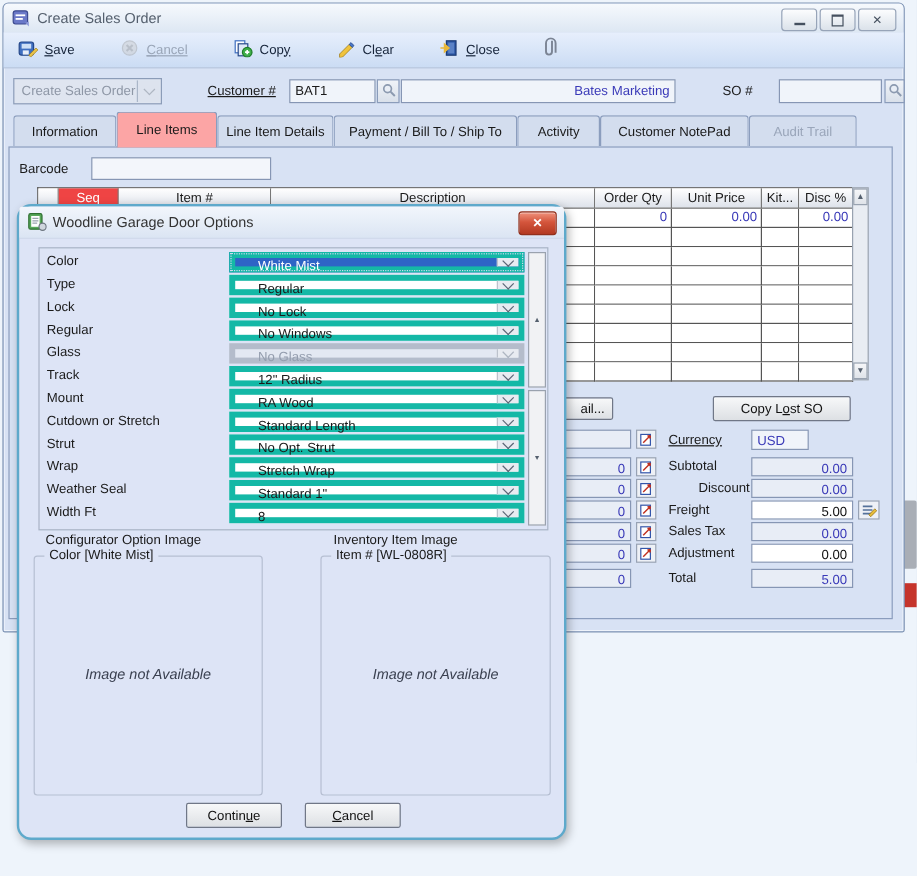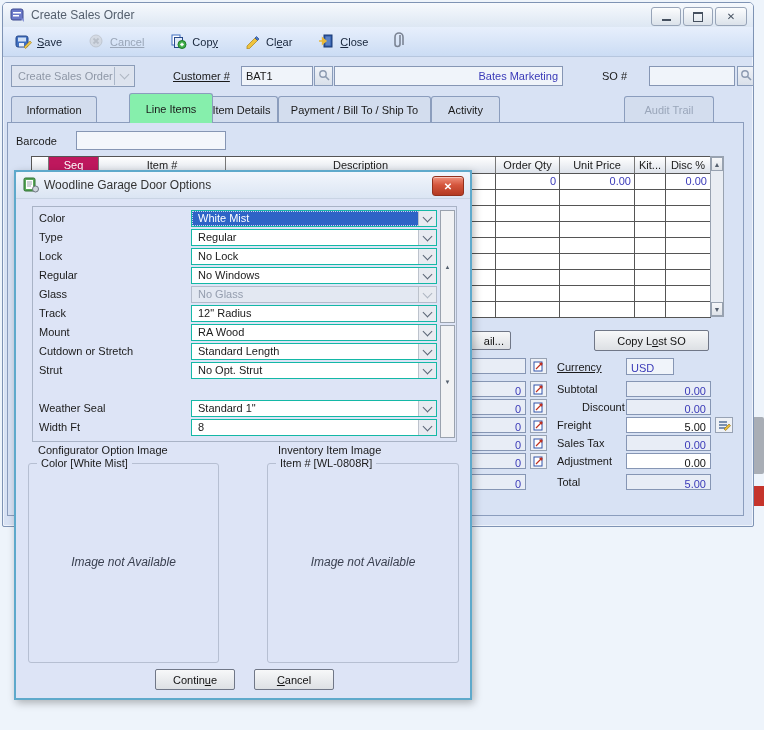--- a/index.html
+++ b/index.html
@@ -21,7 +21,7 @@
   
   #toolbar{left:0;top:24px;width:100%;height:30px;
            background:linear-gradient(#e7effc,#cbdcf4);border-bottom:1px solid #b6c6de;
-           display:flex;align-items:center;padding-left:12px;box-sizing:border-box;gap:26px;}
+           display:flex;align-items:center;padding-left:12px;box-sizing:border-box;gap:38px;}
   .tb-item{display:inline-flex;align-items:center;gap:5px;color:#16243a;cursor:default;}
   .tb-item.disabled{color:#9aa6b8;text-decoration:underline;}
   .tb-item.disabled svg{opacity:.45;filter:grayscale(1);}

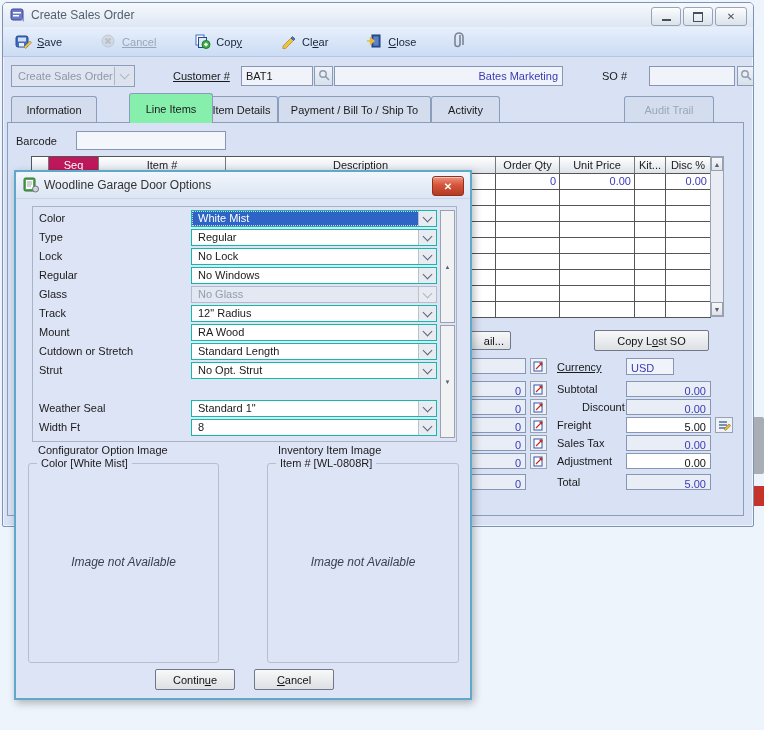--- a/index.html
+++ b/index.html
@@ -49,7 +49,7 @@
   
   .tab{top:93px;height:26px;background:#d3ddee;border:1px solid #8b9dbd;border-bottom:none;
        border-radius:3px 3px 0 0;box-sizing:border-box;display:flex;align-items:center;justify-content:center;}
-  .tab.active{top:90px;height:30px;background:#86efac;z-index:3;margin-left:32px;}
+  .tab.active{top:90px;height:30px;background:#fca5a5;z-index:3;}
   .tab.disabled{color:#9aa6ba;}
   #tab-panel{left:4px;top:119px;width:737px;height:394px;border:1px solid #8b9dbd;background:#d8e2f4;box-sizing:border-box;}
 

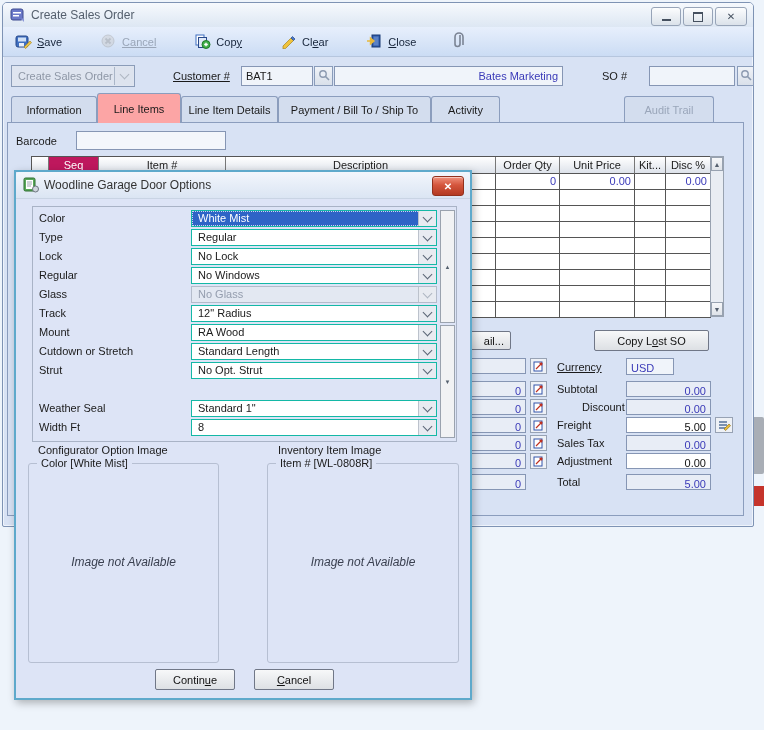--- a/index.html
+++ b/index.html
@@ -204,6 +204,7 @@
   <div class="tab abs" style="left:275px;width:153px;">Payment / Bill To / Ship To</div>
   <div class="tab abs" style="left:178px;width:97px;">Line Item Details</div>
   <div class="tab abs" style="left:428px;width:69px;">Activity</div>
+  <div class="tab abs" style="left:497px;width:124px;">Customer NotePad</div>
   <div class="tab disabled abs" style="left:621px;width:90px;">Audit Trail</div>
 
   <div id="tab-panel" class="abs"></div>

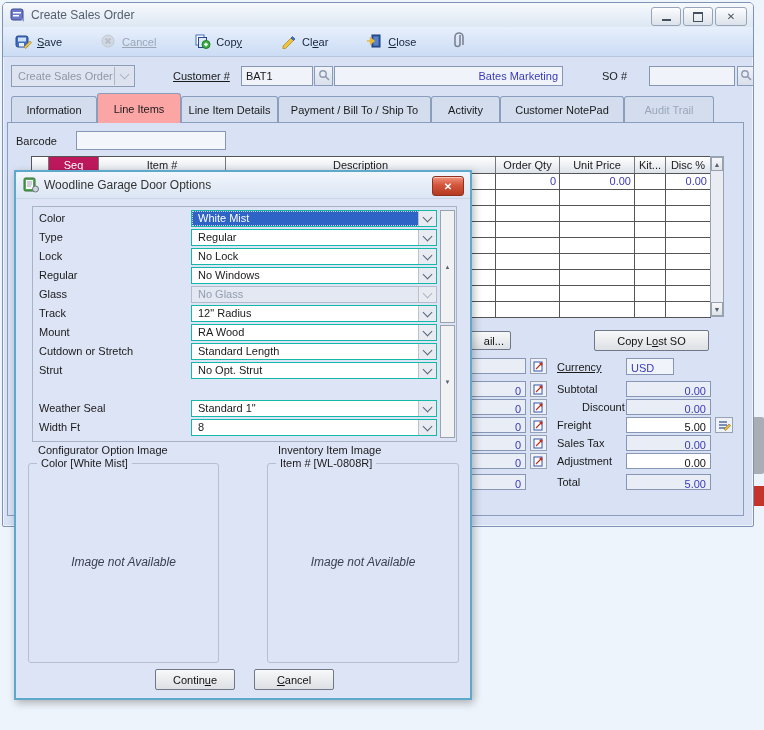--- a/index.html
+++ b/index.html
@@ -58,7 +58,7 @@
   .ghead,.grow{display:grid;grid-template-columns:17px 50px 127px 270px 64px 75px 31px 45px;}
   .ghead span{height:17px;background:linear-gradient(#ffffff,#dde2ea);border-right:1px solid #777;
               border-bottom:1px solid #555;box-sizing:border-box;display:flex;align-items:center;justify-content:center;}
-  .ghead span.sel{background:#be185d;color:#fff;}
+  .ghead span.sel{background:#ef4444;color:#fff;}
   .grow i{height:16px;background:#fff;border-right:1px solid #555;border-bottom:1px solid #555;
           box-sizing:border-box;font-style:normal;display:block;text-align:right;padding-right:3px;
           line-height:15px;color:#3a3ab8;}

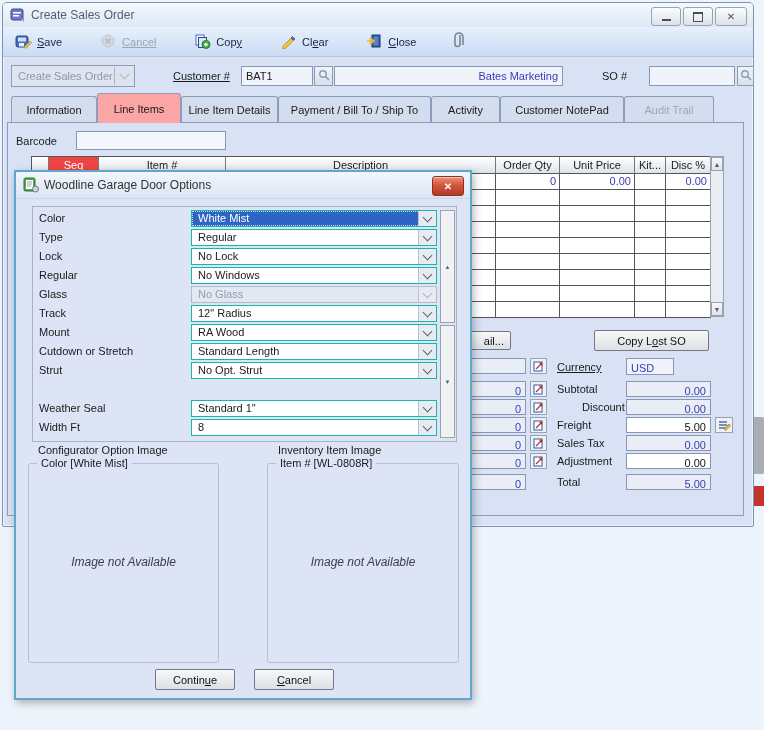--- a/index.html
+++ b/index.html
@@ -73,7 +73,7 @@
 
   
   #dialog{left:14px;top:170px;width:458px;height:530px;background:#dde4f6;border:2px solid #5ea9cb;
-          border-radius:0;box-shadow:2px 3px 8px rgba(0,0,0,.28);z-index:50;box-sizing:border-box;}
+          border-radius:12px;box-shadow:2px 3px 8px rgba(0,0,0,.28);z-index:50;box-sizing:border-box;}
   #dlg-titlebar{left:0;top:0;right:0;height:26px;background:linear-gradient(#f2f6fc,#dbe5f3);
           border-radius:3px 3px 0 0;border-bottom:1px solid #c9d4e4;}
   #dlg-title{left:28px;top:6px;font-size:12px;color:#333;}

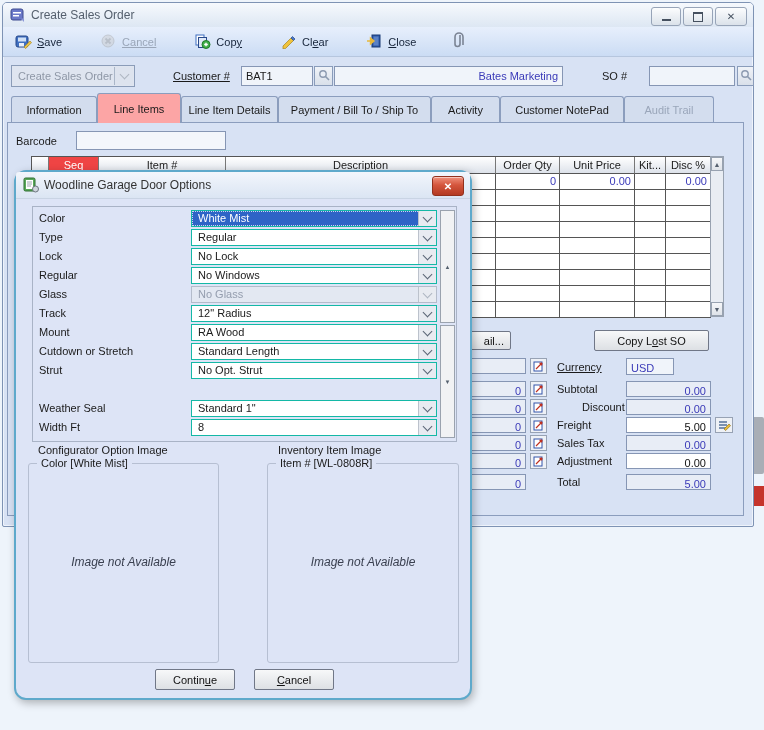--- a/index.html
+++ b/index.html
@@ -85,7 +85,7 @@
   .opt-row{position:absolute;left:0;width:100%;height:19px;}
   .opt-label{position:absolute;left:6px;top:3px;}
   .combo{position:absolute;left:158px;top:1px;width:246px;height:17px;background:#fff;
-         border:1px solid #14b8a6;box-sizing:border-box;line-height:15px;padding-left:6px;}
+         border:5px solid #14b8a6;box-sizing:border-box;line-height:15px;padding-left:19px;}
   .combo .dd{position:absolute;right:0;top:0;bottom:0;width:17px;background:#e8ebf1;border-left:1px solid #bcc2cc;
          display:flex;align-items:center;justify-content:center;}
   .combo.selected{background:#2e64c6;color:#fff;outline:1px dotted #cfd9ee;outline-offset:-2px;}

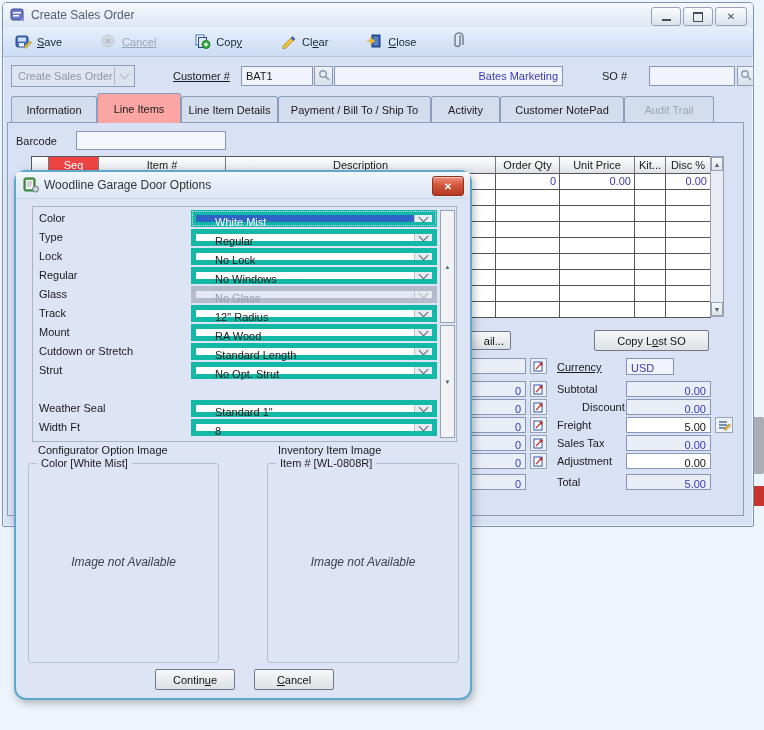--- a/index.html
+++ b/index.html
@@ -458,6 +458,12 @@
             <span class="chev"></span>
           </span></div>
       </div>
+    <div class="opt-row" style="top:173px;">
+        <span class="opt-label">Wrap</span>
+        <div class="combo"><span>Stretch Wrap</span><span class="dd">
+            <span class="chev"></span>
+          </span></div>
+      </div>
     <div class="opt-row" style="top:192px;">
         <span class="opt-label">Weather Seal</span>
         <div class="combo"><span>Standard 1"</span><span class="dd">

